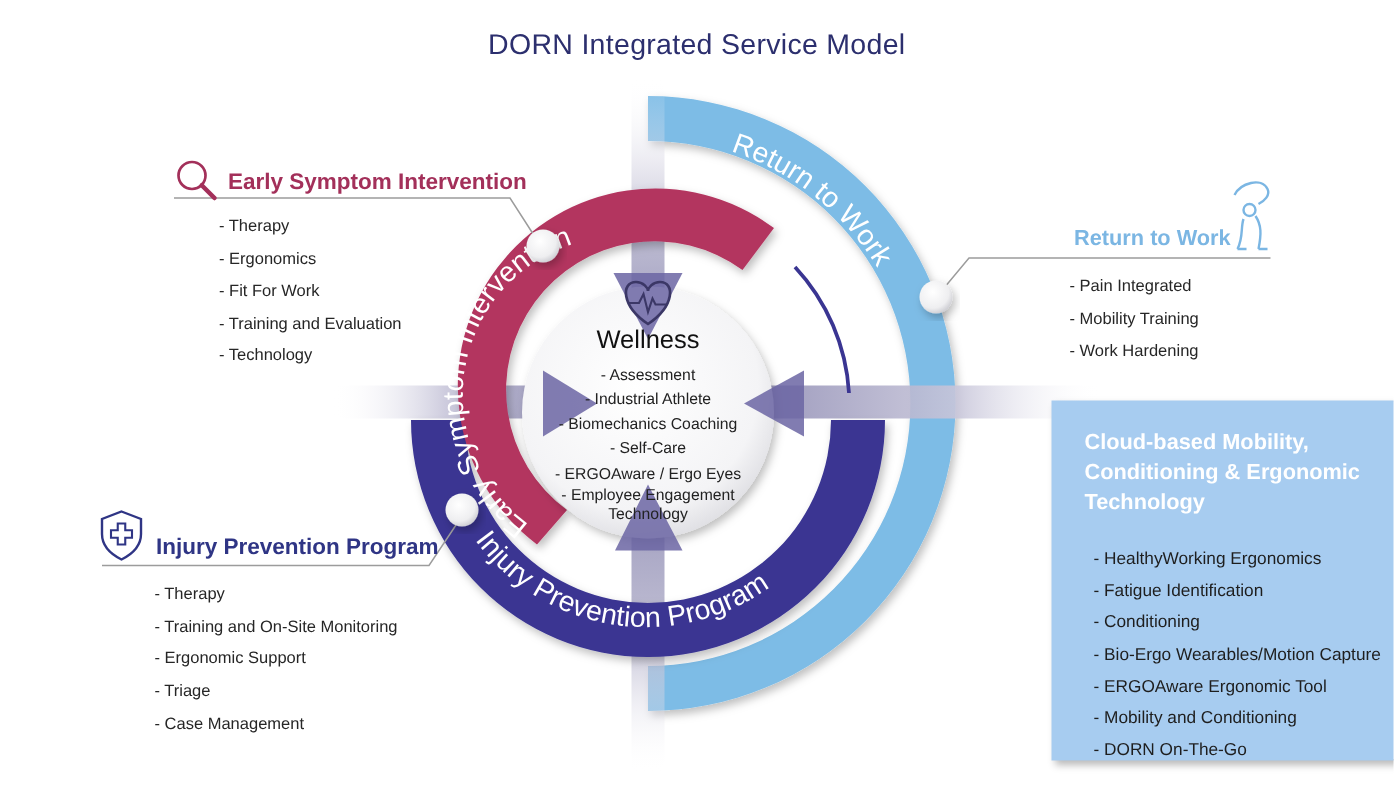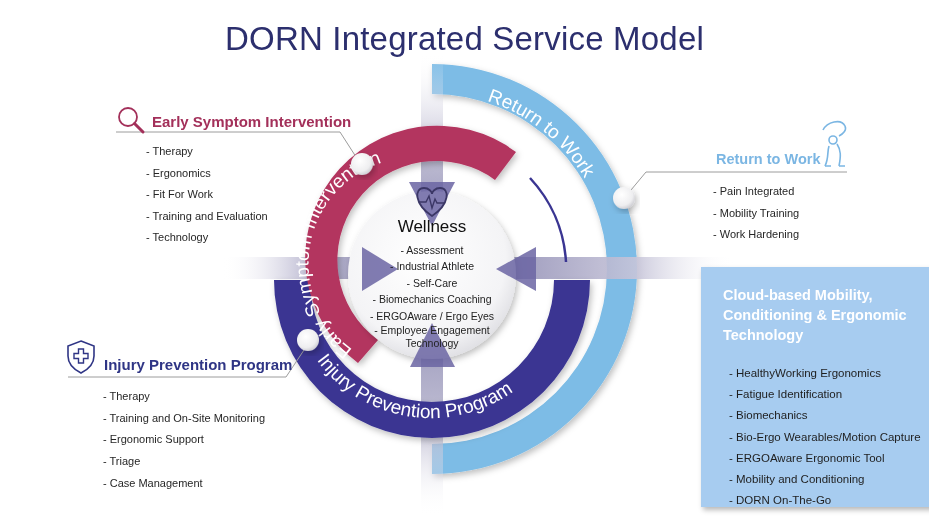--- a/index.html
+++ b/index.html
@@ -6,7 +6,7 @@
     body { width: 929px; height: 523px; position: relative; overflow: hidden;
            font-family: "Liberation Sans", "DejaVu Sans", sans-serif; }
     .title { position: absolute; left: 0; width: 929px; top: 20px; text-align: center;
-             font-size: 33px; color: #2C2F6E; letter-spacing: 0.2px; }
+             font-size: 19px; color: #2C2F6E; letter-spacing: 0.2px; }
     svg.diagram { position: absolute; left: 0; top: 0; }
     .panel-head { position: absolute; font-weight: bold; font-size: 15px; white-space: nowrap; }
     .panel-list { position: absolute; list-style: none; margin: 0; padding: 0;

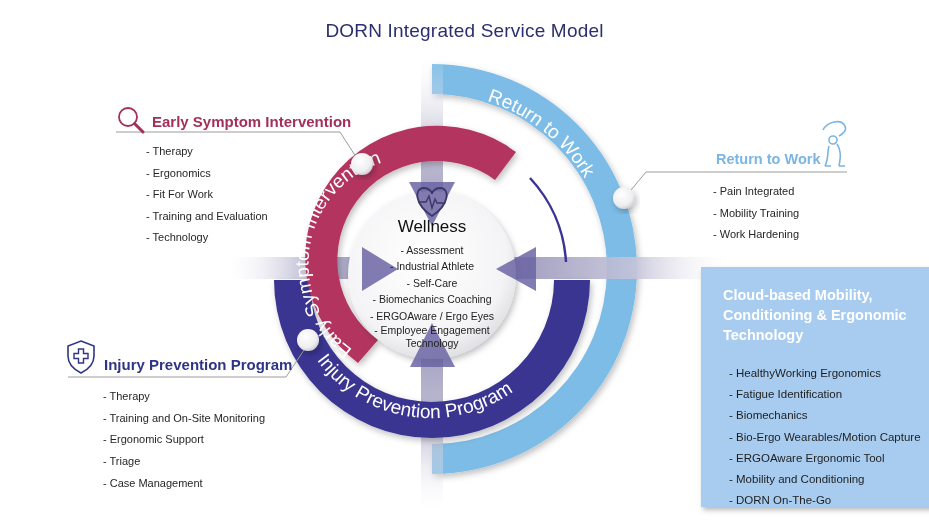--- a/index.html
+++ b/index.html
@@ -143,8 +143,8 @@
 <ul class="wellness-list">
   <li>- Assessment</li>
   <li>- Industrial Athlete</li>
+  <li>- Biomechanics Coaching</li>
   <li>- Self-Care</li>
-  <li>- Biomechanics Coaching</li>
   <li>- ERGOAware / Ergo Eyes</li>
   <li class="wrap">- Employee Engagement Technology</li>
 </ul>

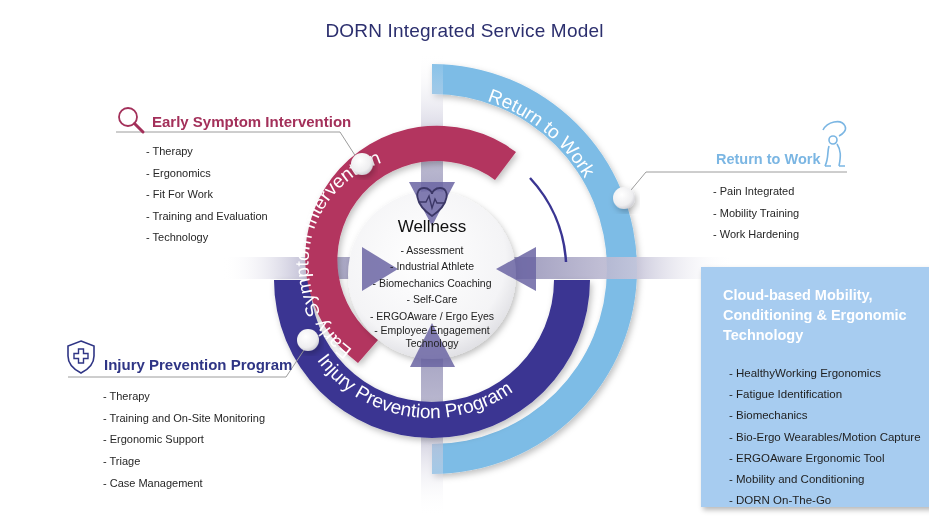--- a/index.html
+++ b/index.html
@@ -179,7 +179,7 @@
   <ul class="cloud-list">
     <li>- HealthyWorking Ergonomics</li>
     <li>- Fatigue Identification</li>
-    <li>- Biomechanics</li>
+    <li>- Conditioning</li>
     <li>- Bio-Ergo Wearables/Motion Capture</li>
     <li>- ERGOAware Ergonomic Tool</li>
     <li>- Mobility and Conditioning</li>

